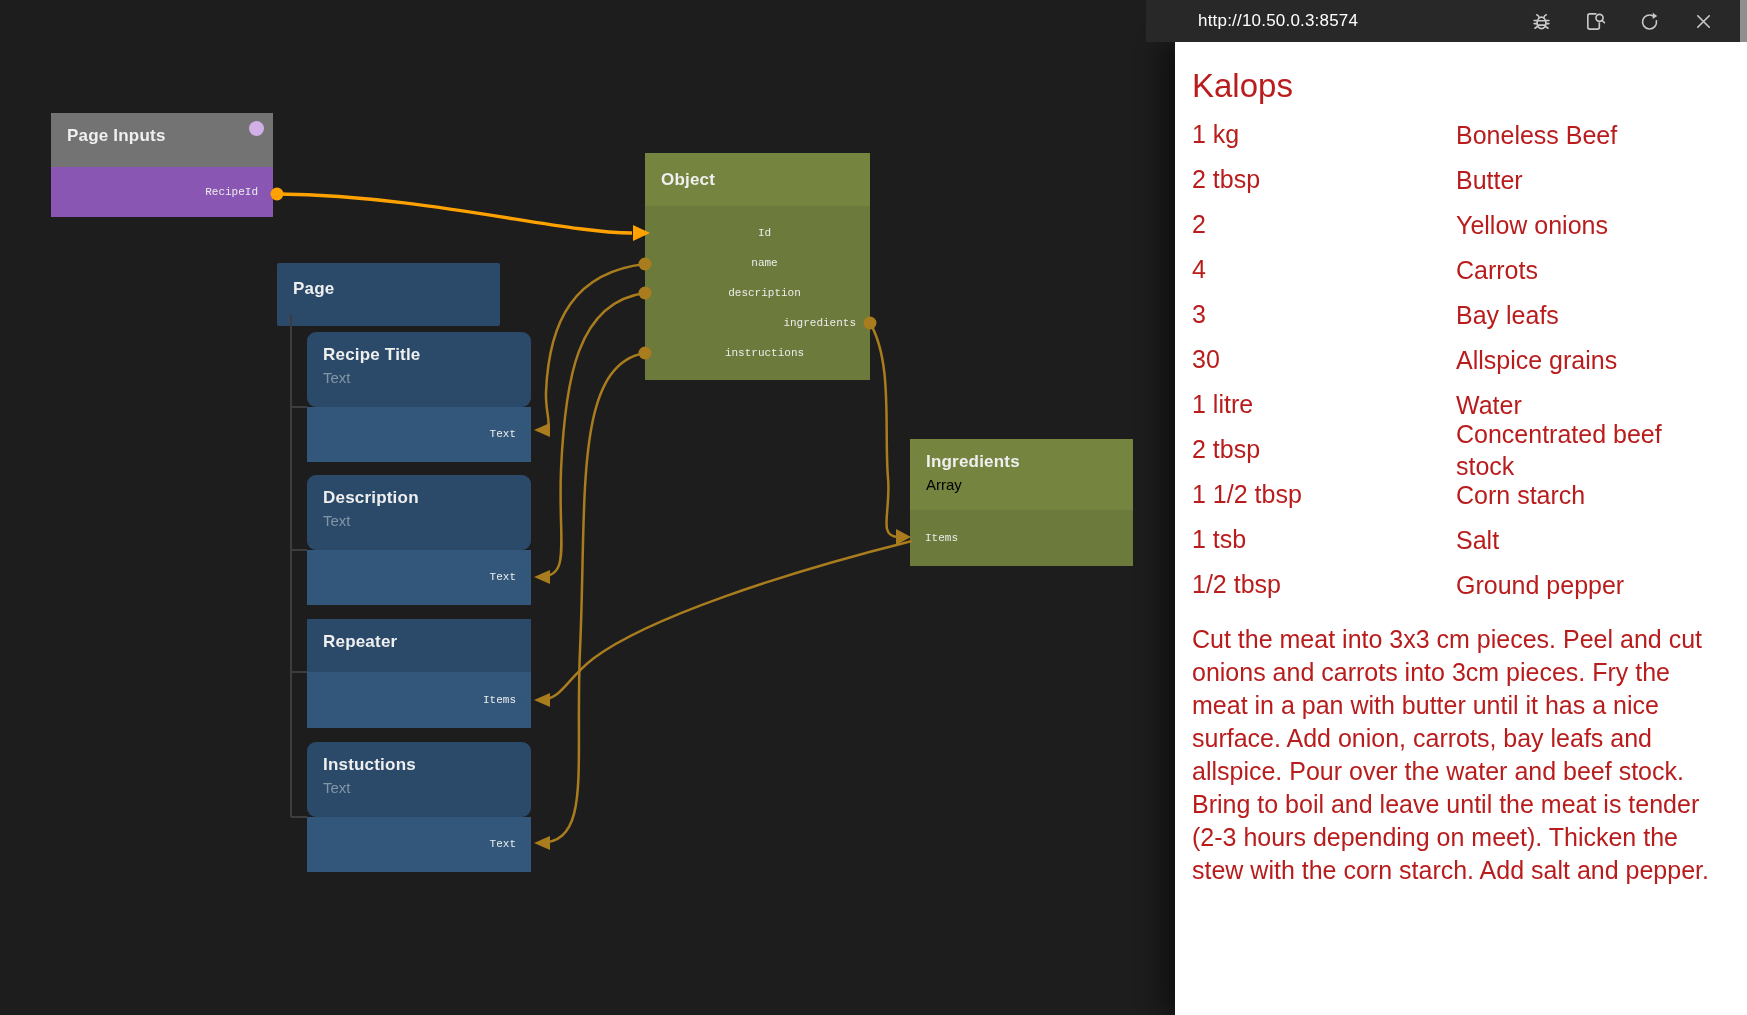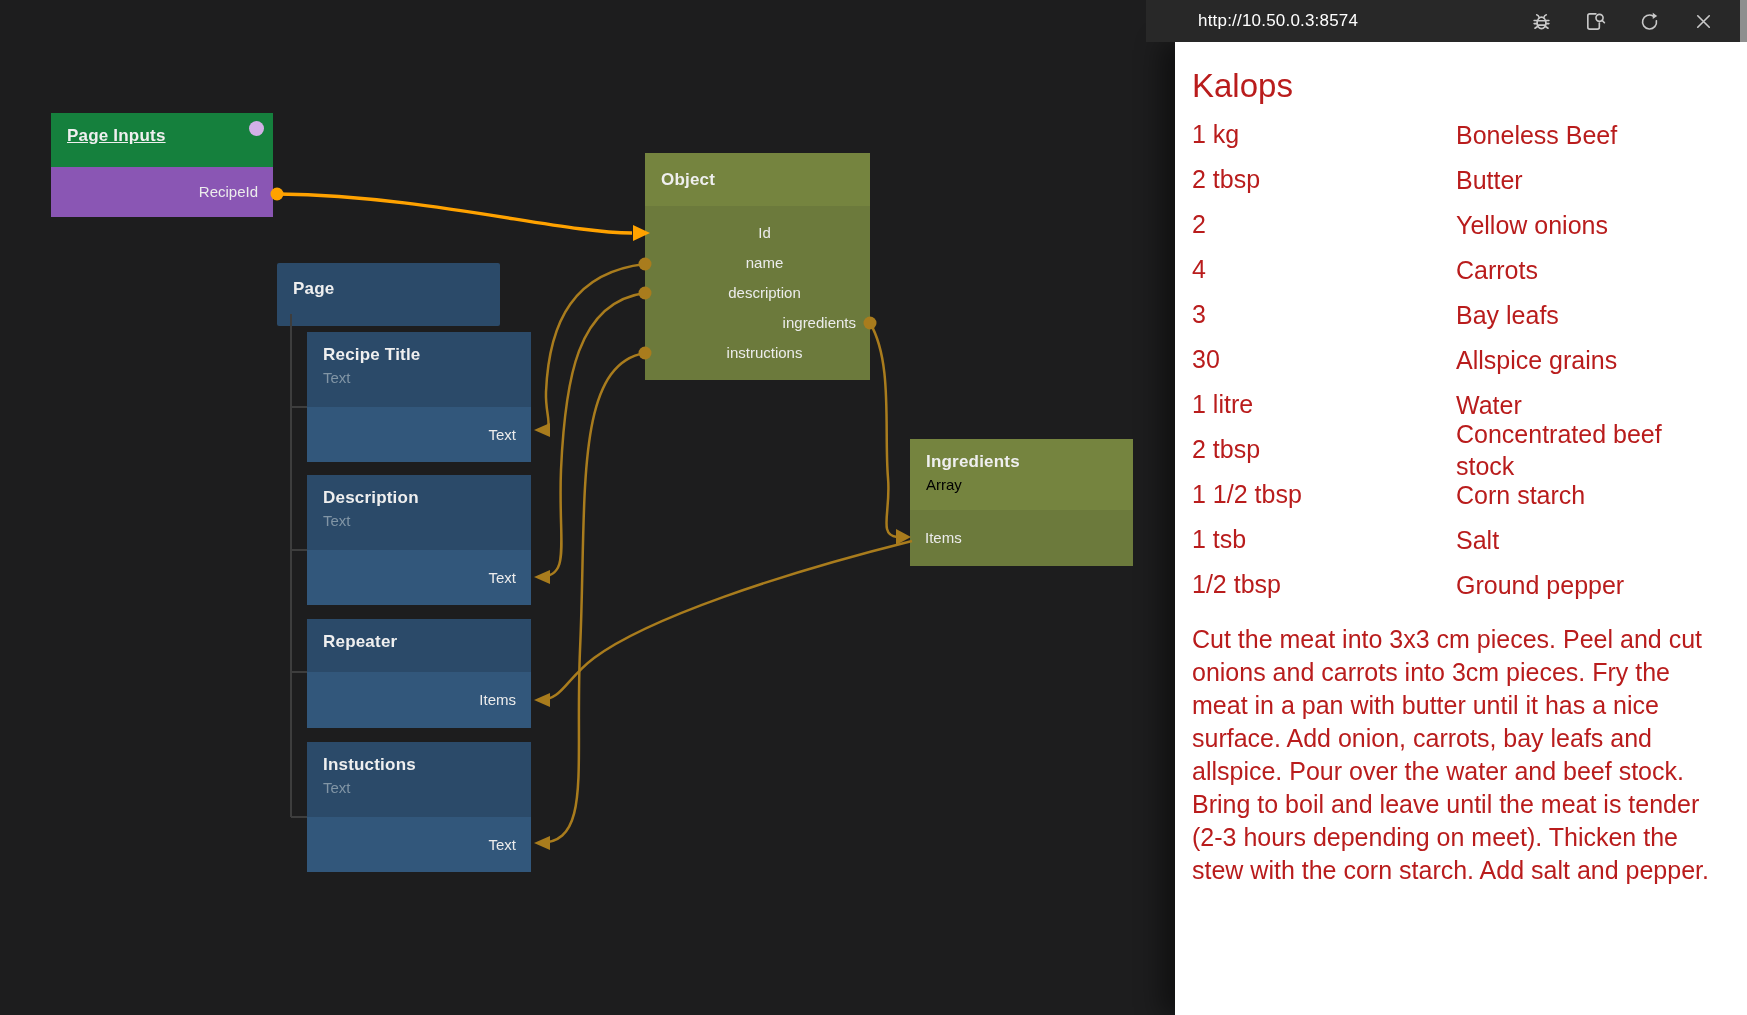--- a/index.html
+++ b/index.html
@@ -17,7 +17,7 @@
   .green .hdr{background:#75843f;}
   .green .body{background:#6c7a3c;}
   .green .sub{color:#000000;}
-  .purple .hdr{background:#15803d;position:relative;text-decoration:underline;}
+  .purple .hdr{background:#737373;position:relative;}
   .purple .body{background:#8a56b4;}
 
   .port{font-size:15px;color:#ececec;}

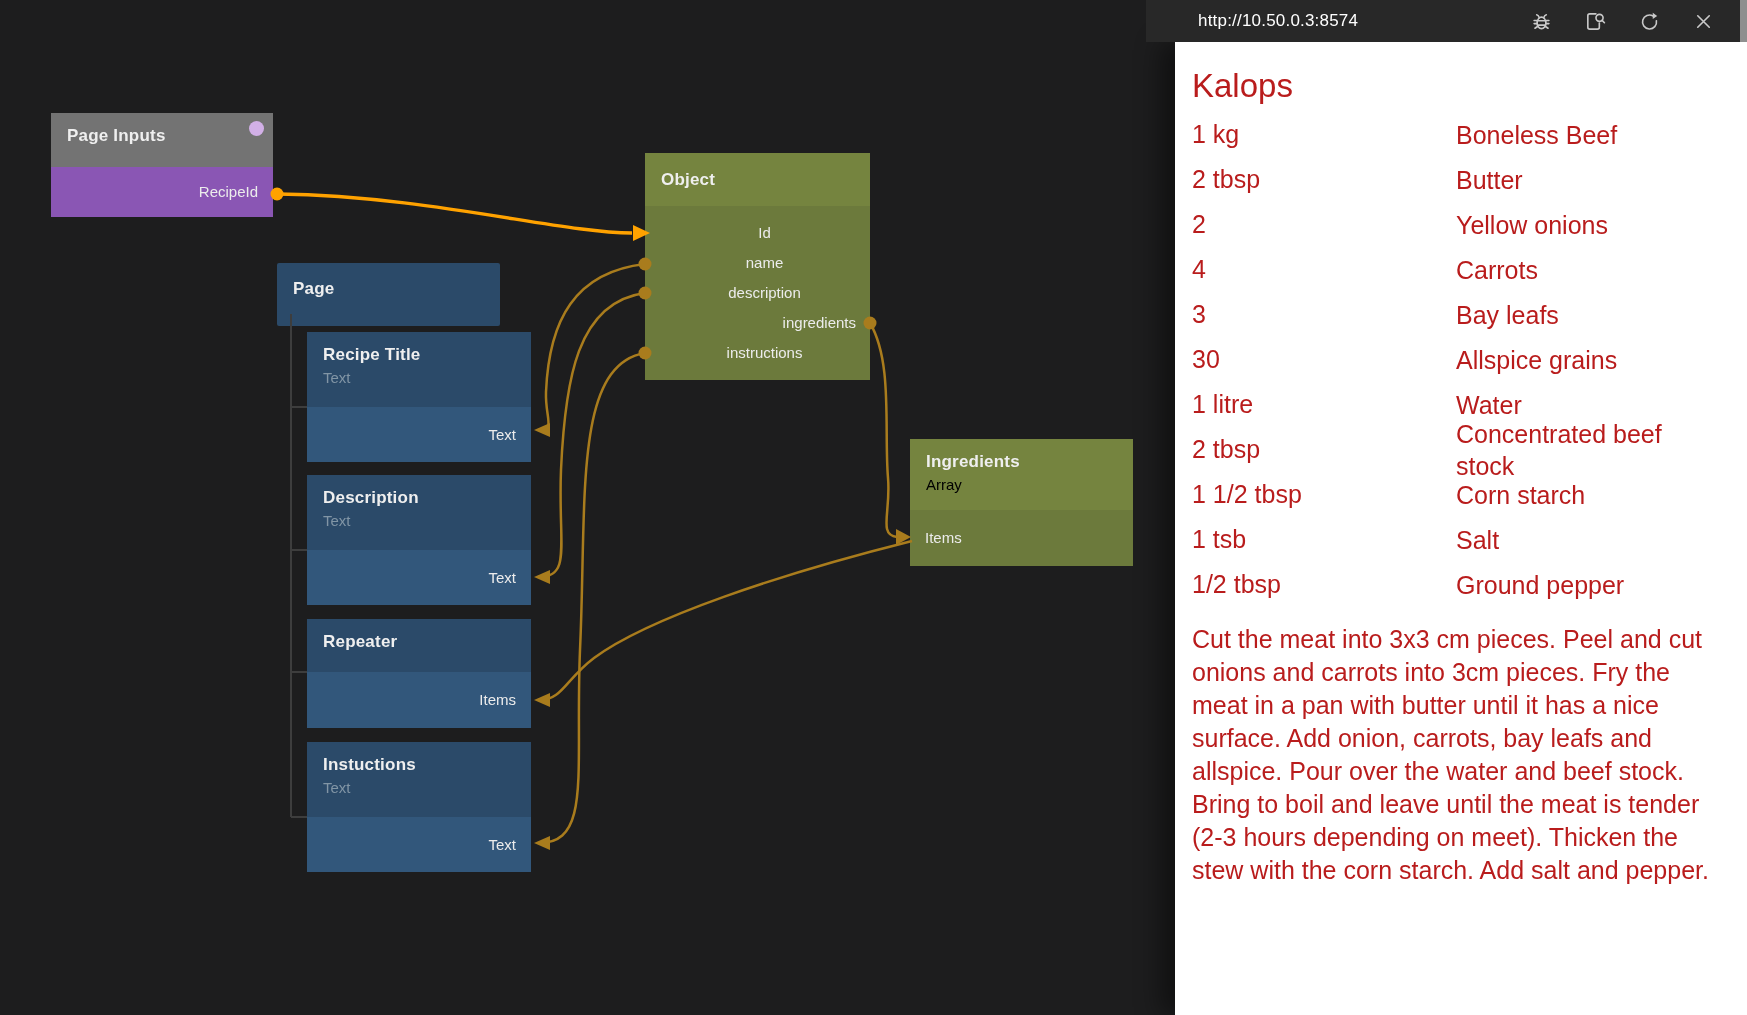--- a/index.html
+++ b/index.html
@@ -20,7 +20,7 @@
   .purple .hdr{background:#737373;position:relative;}
   .purple .body{background:#8a56b4;}
 
-  .port{font-size:15px;color:#ececec;}
+  .port{font-size:11px;color:#ececec;font-family:Liberation Mono, monospace;}
   .port-right{text-align:right;padding-right:15px;}
   .port-left{text-align:left;padding-left:15px;}
 

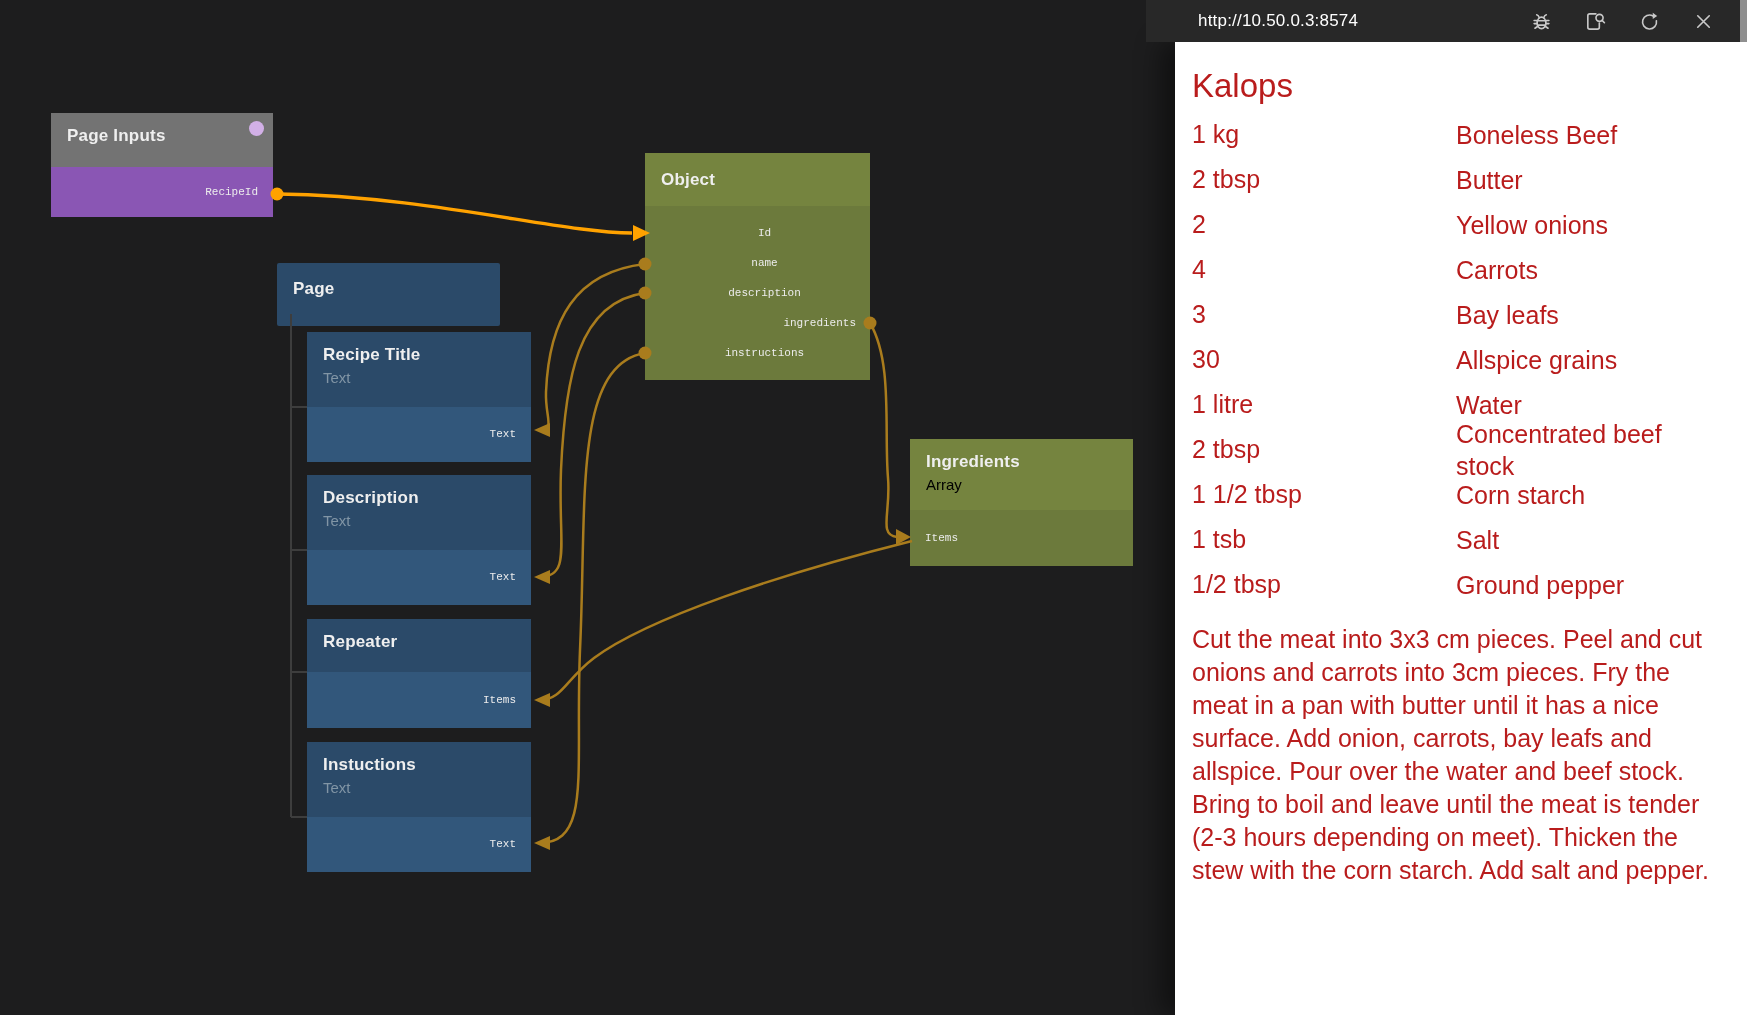--- a/index.html
+++ b/index.html
@@ -35,7 +35,7 @@
   #n-recipe-title{left:307px;top:332px;width:224px;}
   #n-description{left:307px;top:475px;width:224px;}
   #n-instuctions{left:307px;top:742px;width:224px;}
-  .tall .hdr{height:75px;}
+  .tall .hdr{height:75px;border-radius:9px;}
   .tall .body{height:55px;line-height:55px;}
   #n-repeater{left:307px;top:619px;width:224px;}
   #n-repeater .hdr{height:53px;}

